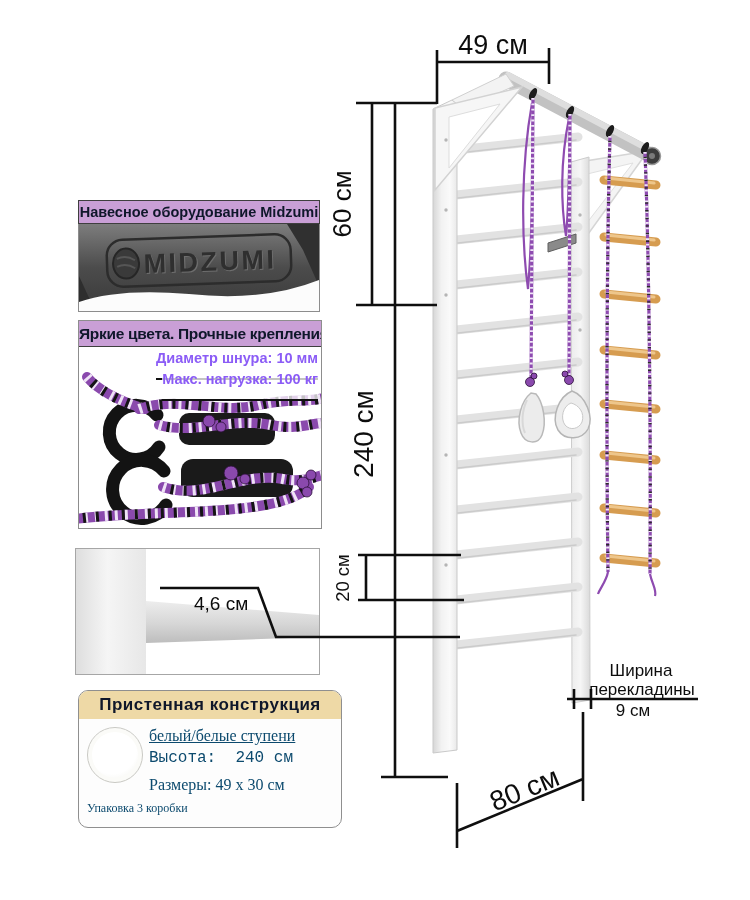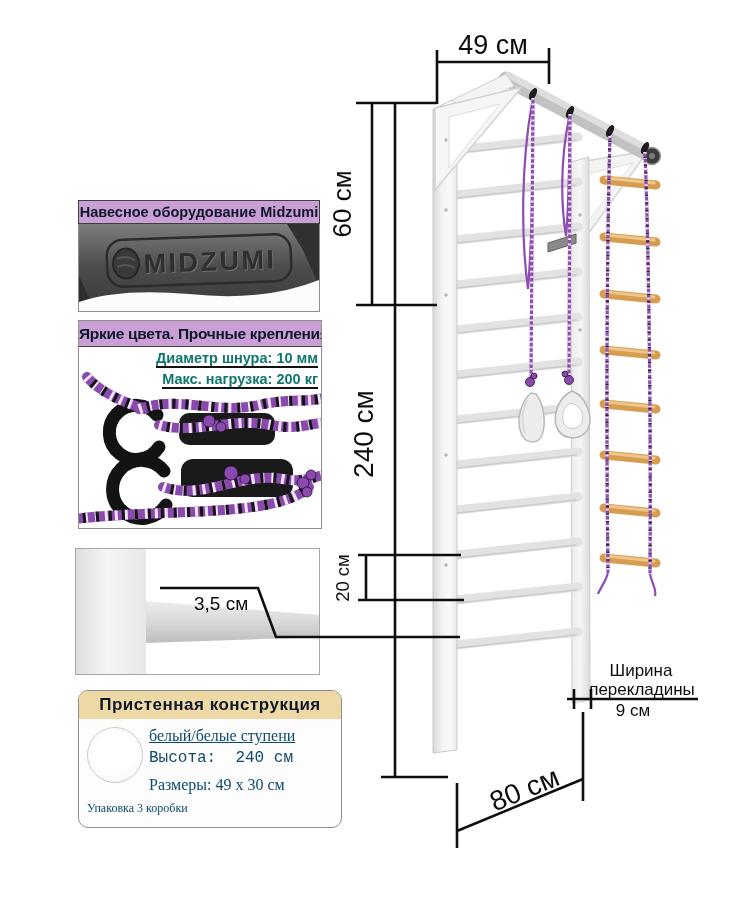--- a/index.html
+++ b/index.html
@@ -16,8 +16,8 @@
   #panel2{left:78px;top:320px;width:244px;border:1px solid #8d8d8d;}
   #panel2 .phead{height:25px;line-height:25px;font-size:15.5px;border:none;border-bottom:1px solid #3f3f3f;letter-spacing:-0.3px;}
   #panel2 .body{position:relative;height:181px;}
-  #panel2 .spec{position:absolute;right:3px;font-size:14.5px;font-weight:bold;color:#0f766e;
-                border-bottom:2px solid #111;padding-bottom:0px;white-space:nowrap;background:rgba(255,255,255,.75);}
+  #panel2 .spec{position:absolute;right:3px;font-size:14.5px;font-weight:bold;color:#8b5cf6;
+                border-bottom:2px solid #111;padding-bottom:12px;white-space:nowrap;background:rgba(255,255,255,.75);}
   #spec1{top:3px;} #spec2{top:24px;}
   #panel2 svg{position:absolute;left:0;top:0;}
   

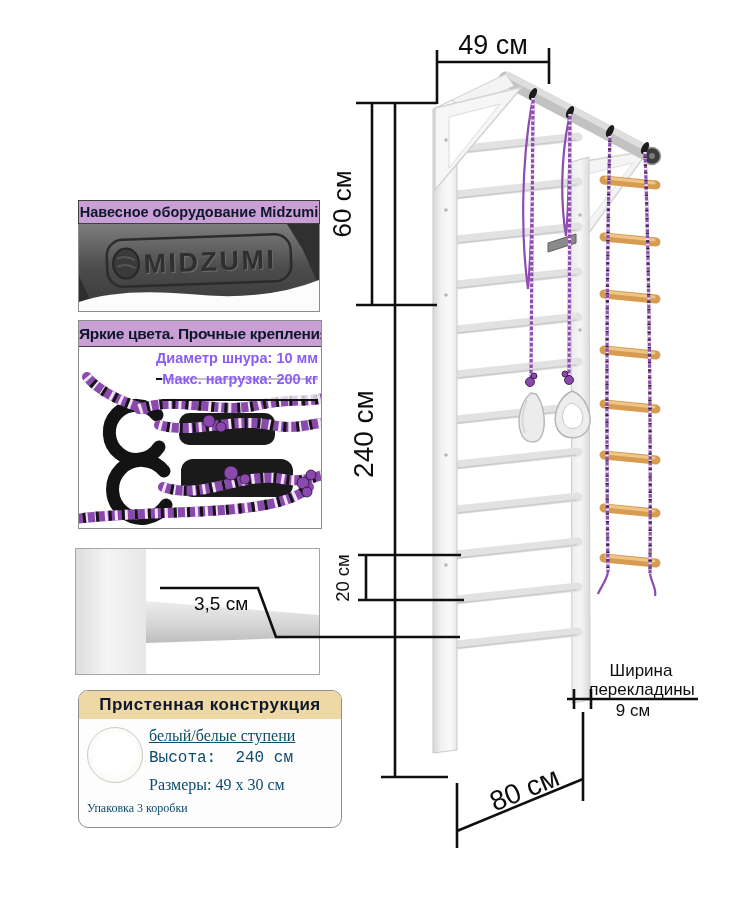--- a/index.html
+++ b/index.html
@@ -131,7 +131,7 @@
         </g>
       </svg>
       <div class="spec" id="spec1">Диаметр шнура: 10 мм</div>
-      <div class="spec" id="spec2">Макс. нагрузка: 200 кг</div>
+      <div class="spec" id="spec2">Макс. нагрузка: 100 кг</div>
     </div>
   </div>
 

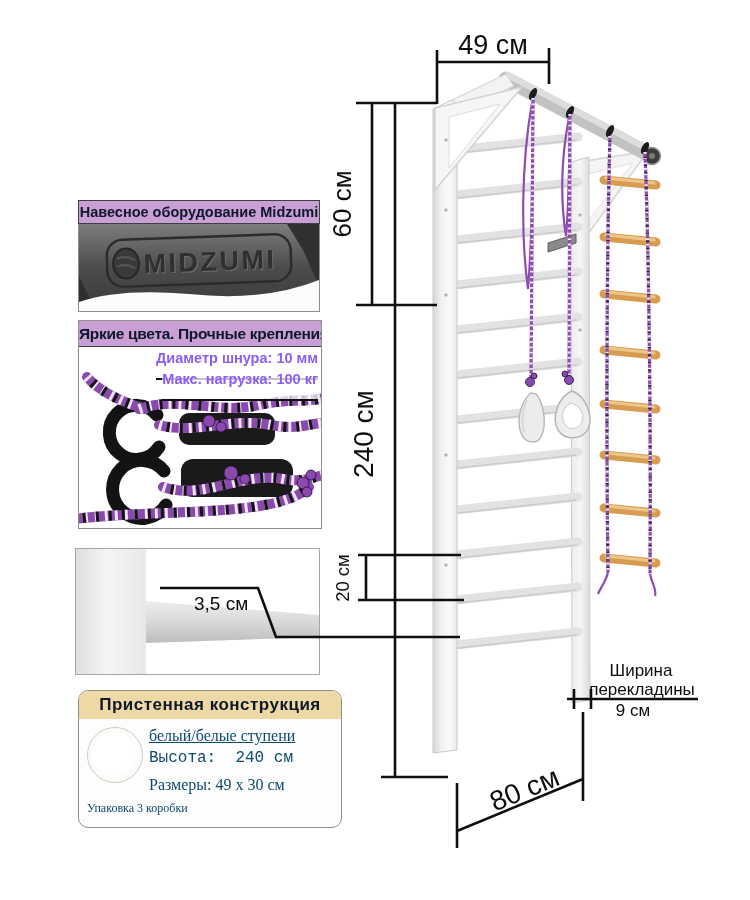--- a/index.html
+++ b/index.html
@@ -152,7 +152,7 @@
       <rect x="0" y="0" width="70" height="125" fill="url(#p3g)"></rect>
       <polygon points="70,52 243,66 243,88 70,94" fill="url(#p3r)"></polygon>
     </svg>
-    <div class="lbl" id="barvalue">3,5 см</div>
+    <div class="lbl" id="barvalue">4,6 см</div>
   </div>
 
   <div class="panel" id="panel4">

